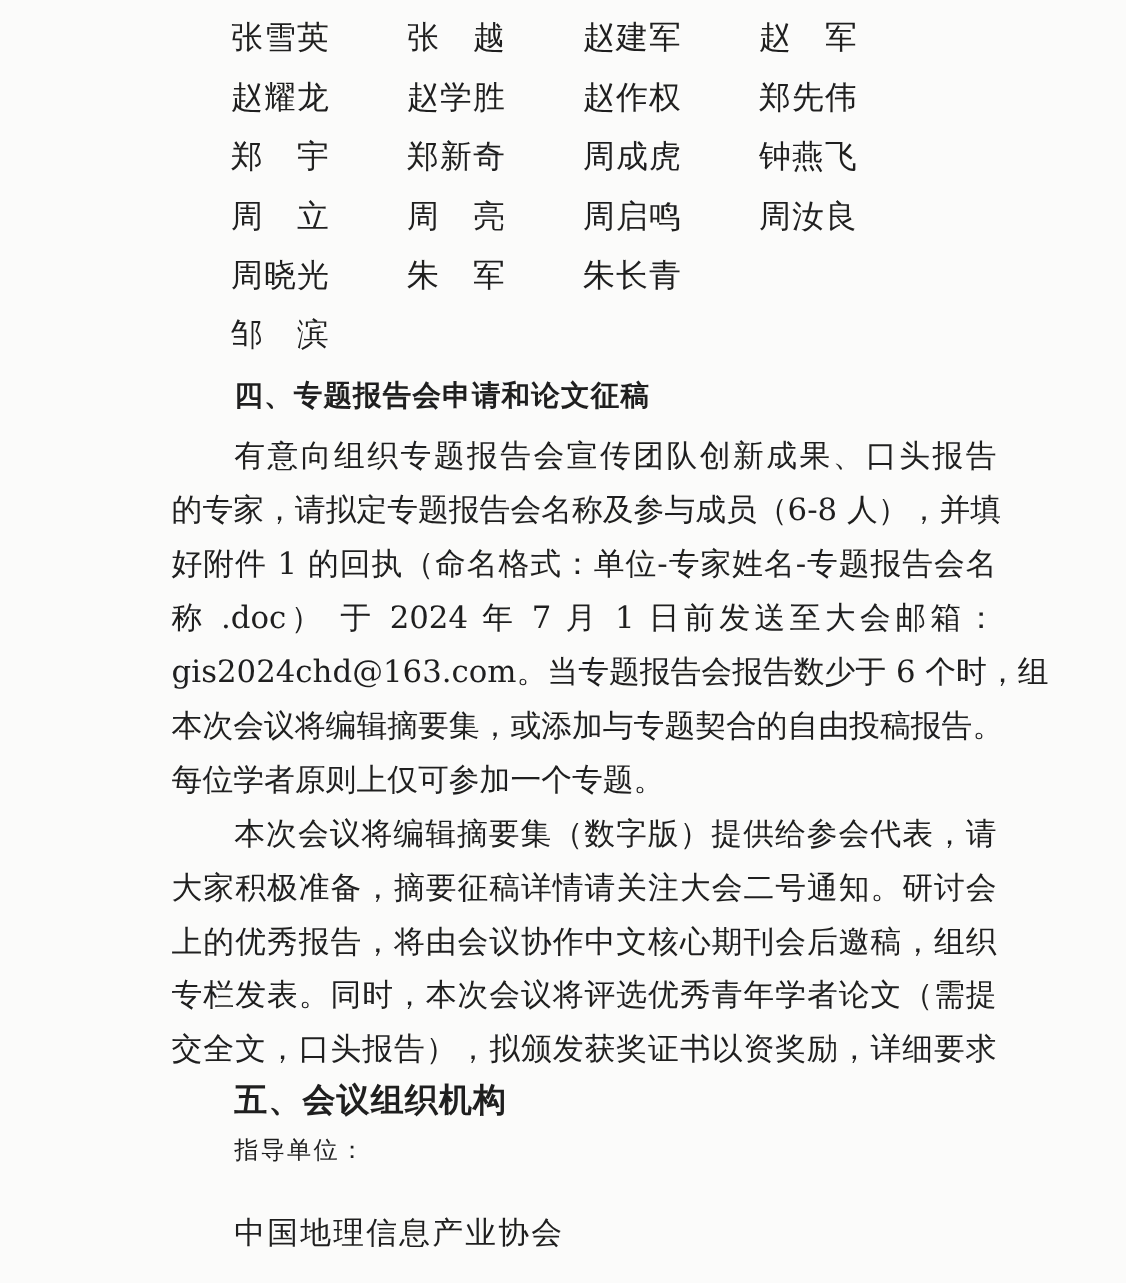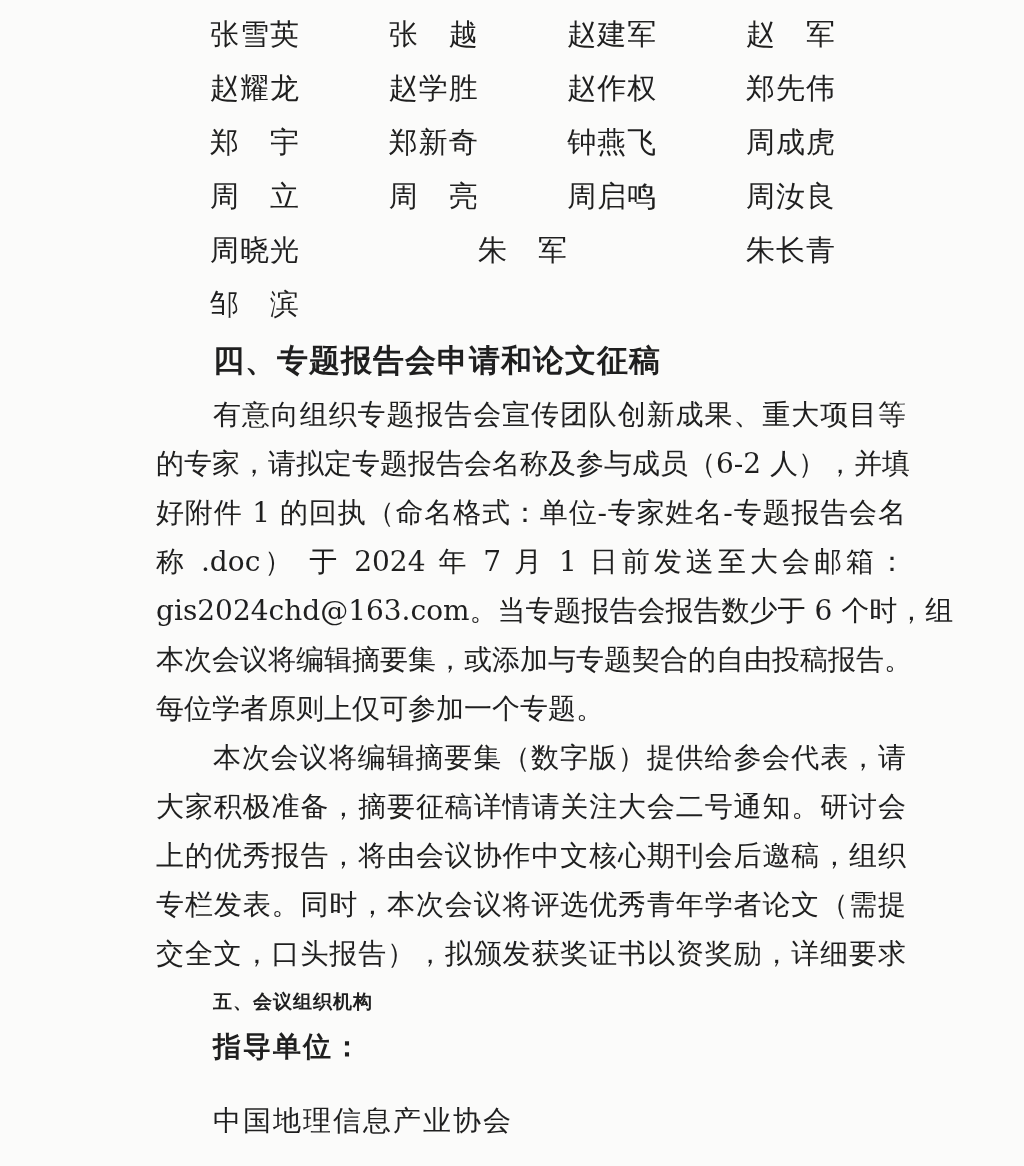--- a/index.html
+++ b/index.html
@@ -33,7 +33,6 @@
     display: flex;
     height: 54px;
     align-items: center;
-    justify-content: space-between;
   }
   .name-cell {
     width: 160px;

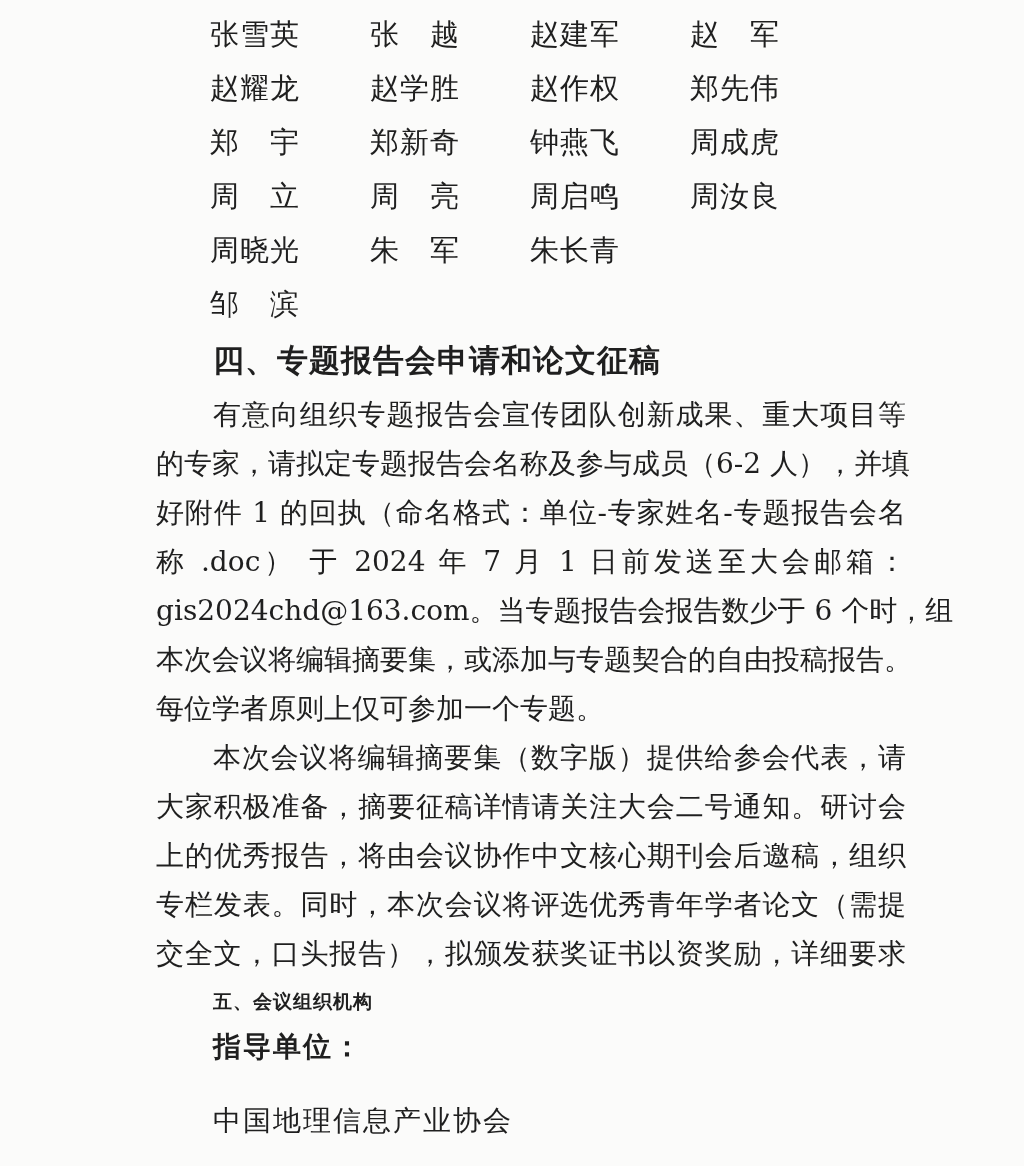--- a/index.html
+++ b/index.html
@@ -112,8 +112,8 @@
         <div class="name-row">
           <span class="name-cell">郑　宇</span>
           <span class="name-cell">郑新奇</span>
+          <span class="name-cell">周成虎</span>
           <span class="name-cell">钟燕飞</span>
-          <span class="name-cell">周成虎</span>
         </div>
         <div class="name-row">
           <span class="name-cell">周　立</span>

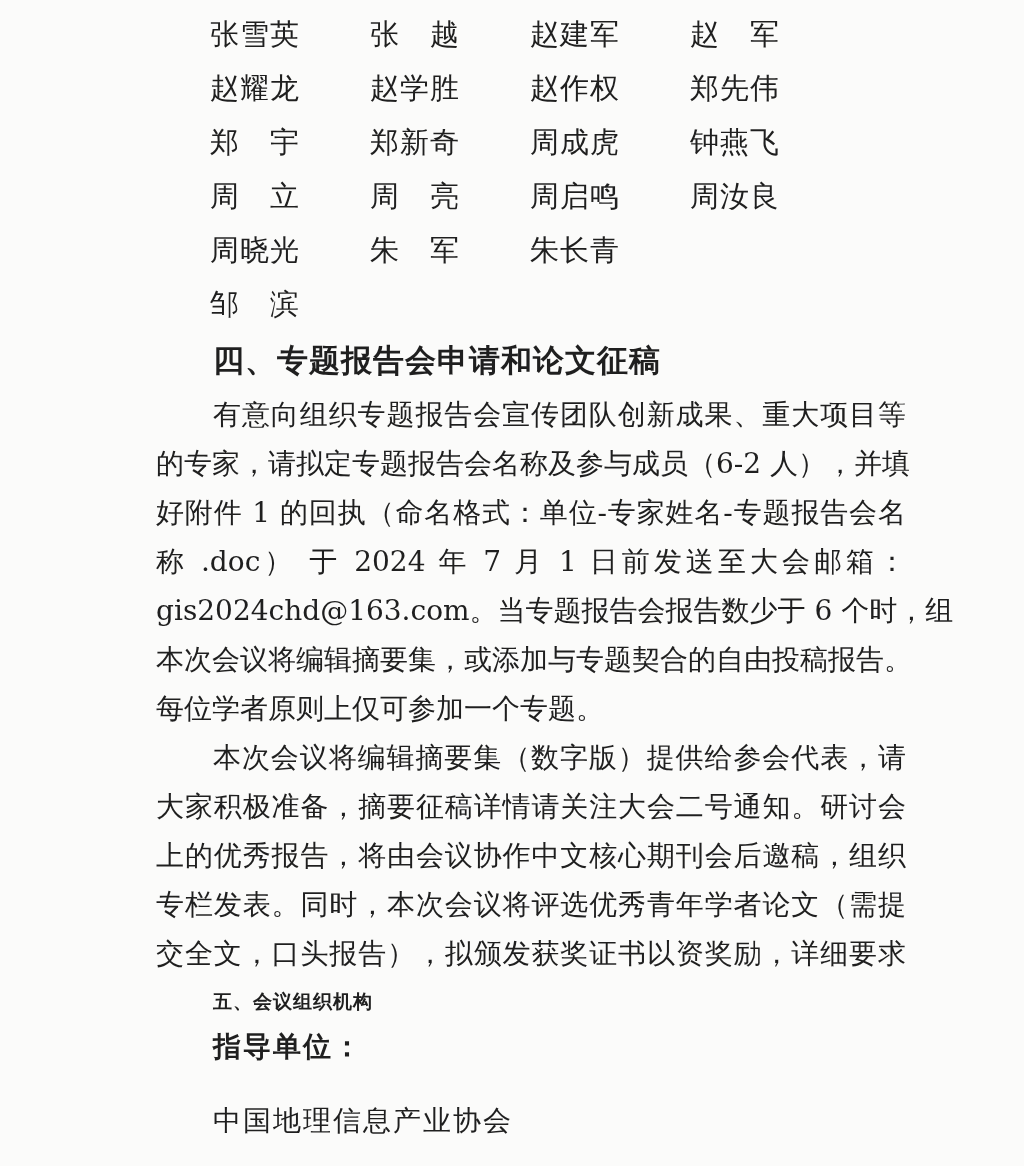--- a/index.html
+++ b/index.html
@@ -44,7 +44,7 @@
     margin: 6px 0 0 0;
     font-family: "DejaVu Sans", "Liberation Sans", sans-serif;
     font-weight: bold;
-    font-size: 31px;
+    font-size: 26px;
     line-height: 44px;
     text-indent: 57px;
     letter-spacing: 1px;

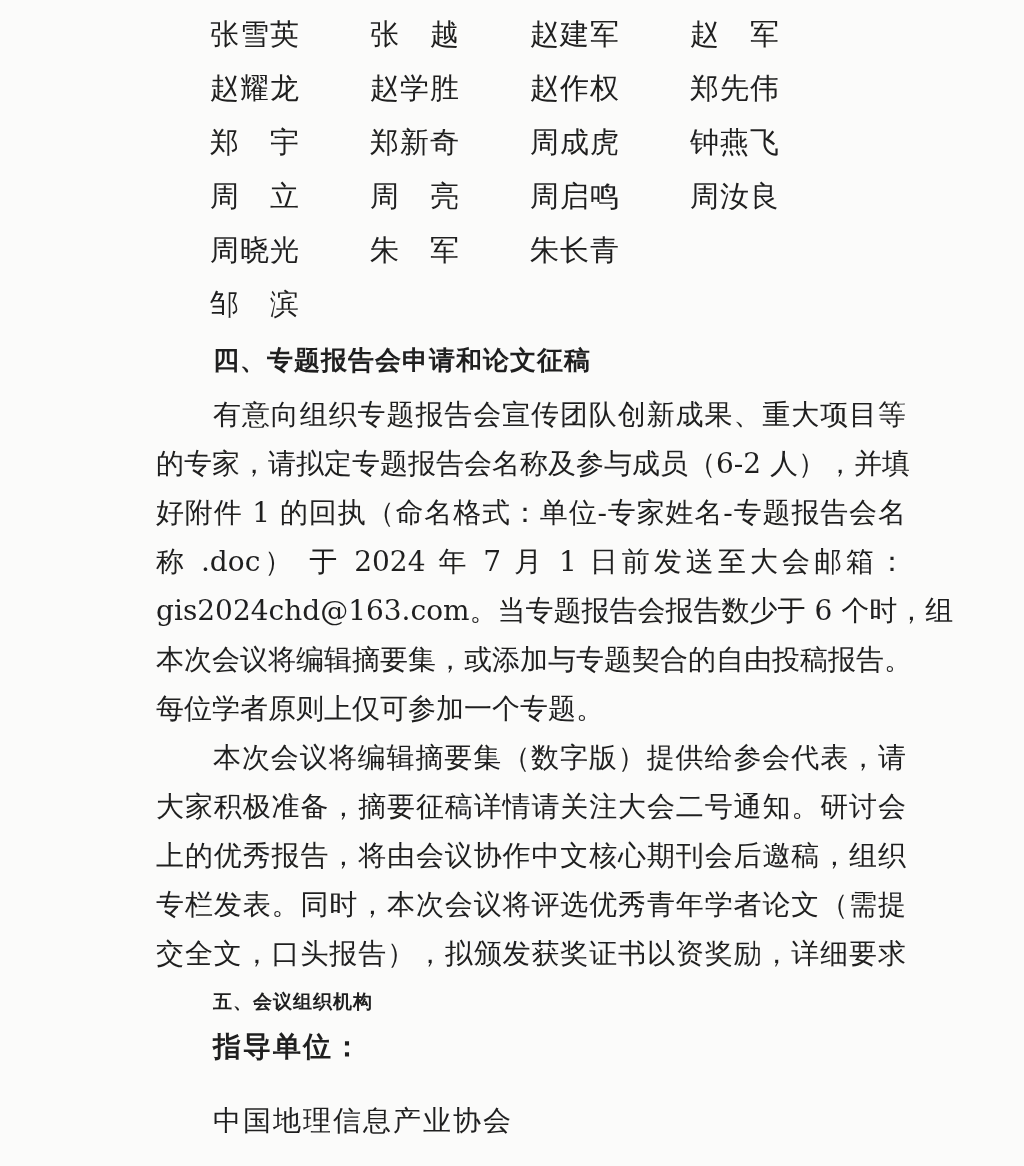--- a/index.html
+++ b/index.html
@@ -135,7 +135,7 @@
 
     <div class="paragraphs">
         <div class="para">
-          <div class="line indent">有意向组织专题报告会宣传团队创新成果、重大项目等</div>
+          <div class="line indent">有意向组织专题报告会宣传团队创新成果、口头报告</div>
           <div class="line">的专家，请拟定专题报告会名称及参与成员（6-2 人），并填</div>
           <div class="line">好附件 1 的回执（命名格式：单位-专家姓名-专题报告会名</div>
           <div class="line">称 .doc） 于 2024 年 7 月 1 日前发送至大会邮箱：</div>

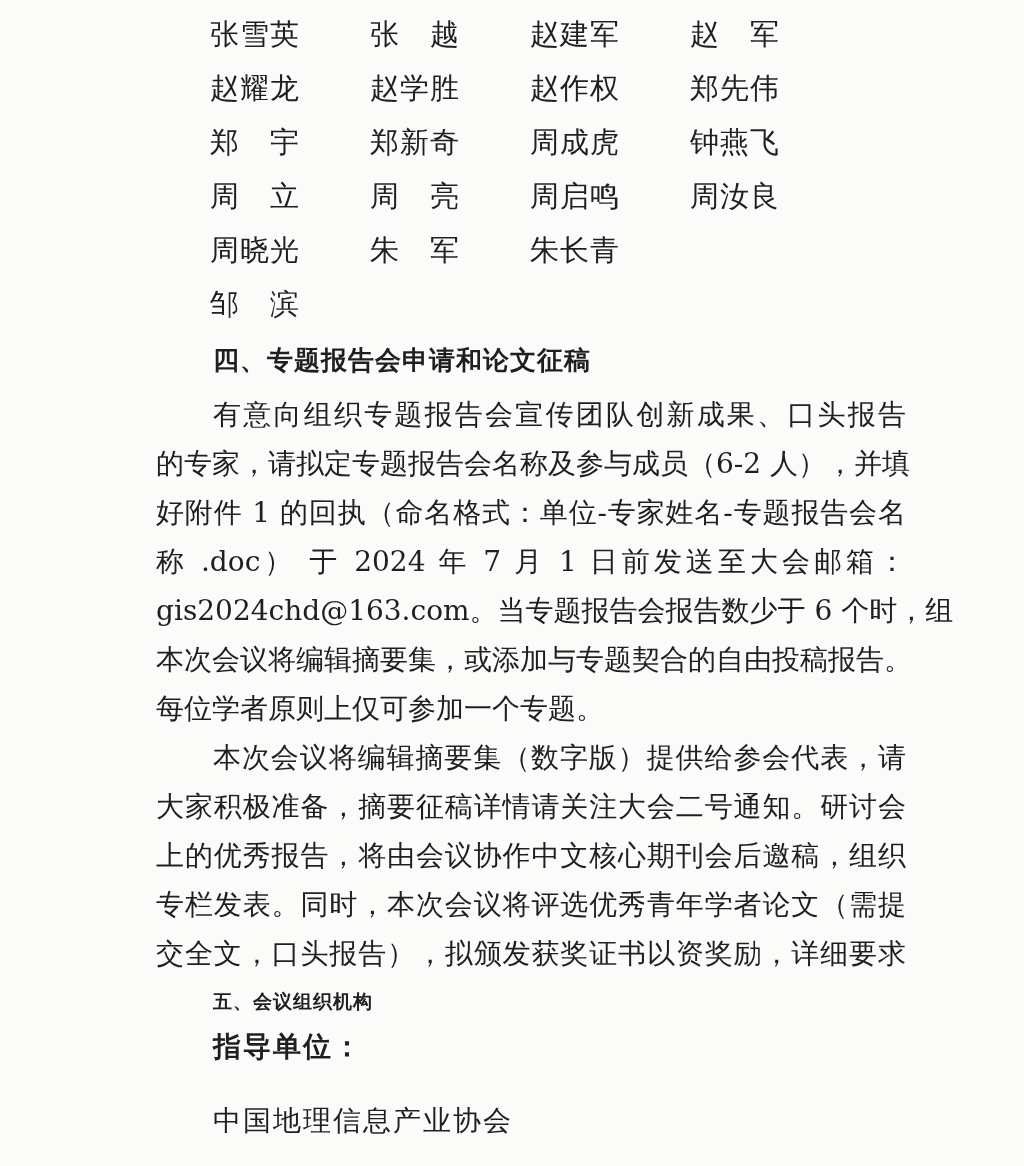--- a/index.html
+++ b/index.html
@@ -136,7 +136,7 @@
     <div class="paragraphs">
         <div class="para">
           <div class="line indent">有意向组织专题报告会宣传团队创新成果、口头报告</div>
-          <div class="line">的专家，请拟定专题报告会名称及参与成员（6-2 人），并填</div>
+          <div class="line">的专家，请拟定专题报告会名称及参与成员（6-8 人），并填</div>
           <div class="line">好附件 1 的回执（命名格式：单位-专家姓名-专题报告会名</div>
           <div class="line">称 .doc） 于 2024 年 7 月 1 日前发送至大会邮箱：</div>
           <div class="line">gis2024chd@163.com。当专题报告会报告数少于 6 个时，组</div>

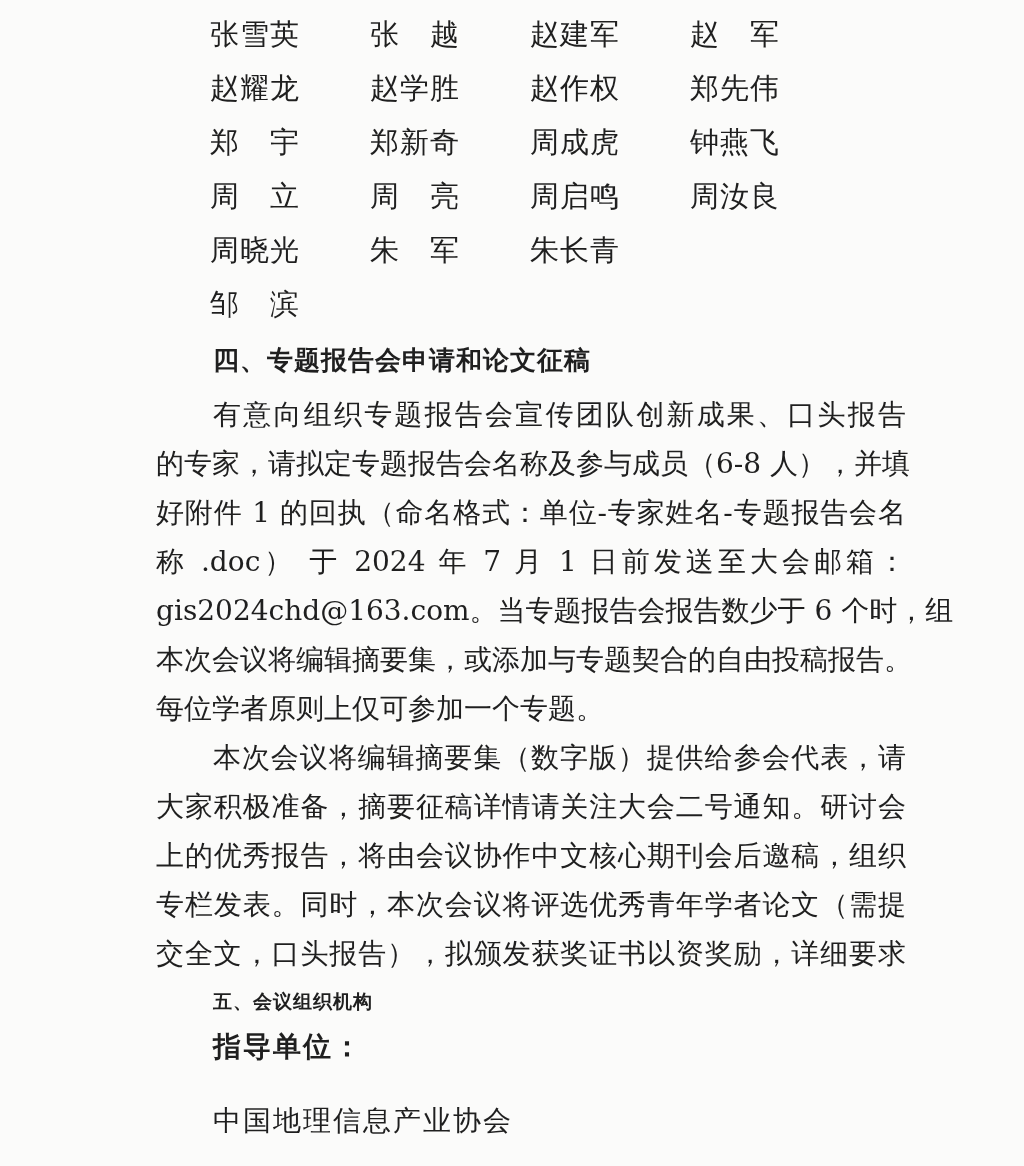--- a/index.html
+++ b/index.html
@@ -71,7 +71,7 @@
   .sec5 .sec-heading {
     margin: 0;
     line-height: 46px;
-    font-size: 19px;
+    font-size: 30px;
   }
   .sub-heading {
     margin: 0;

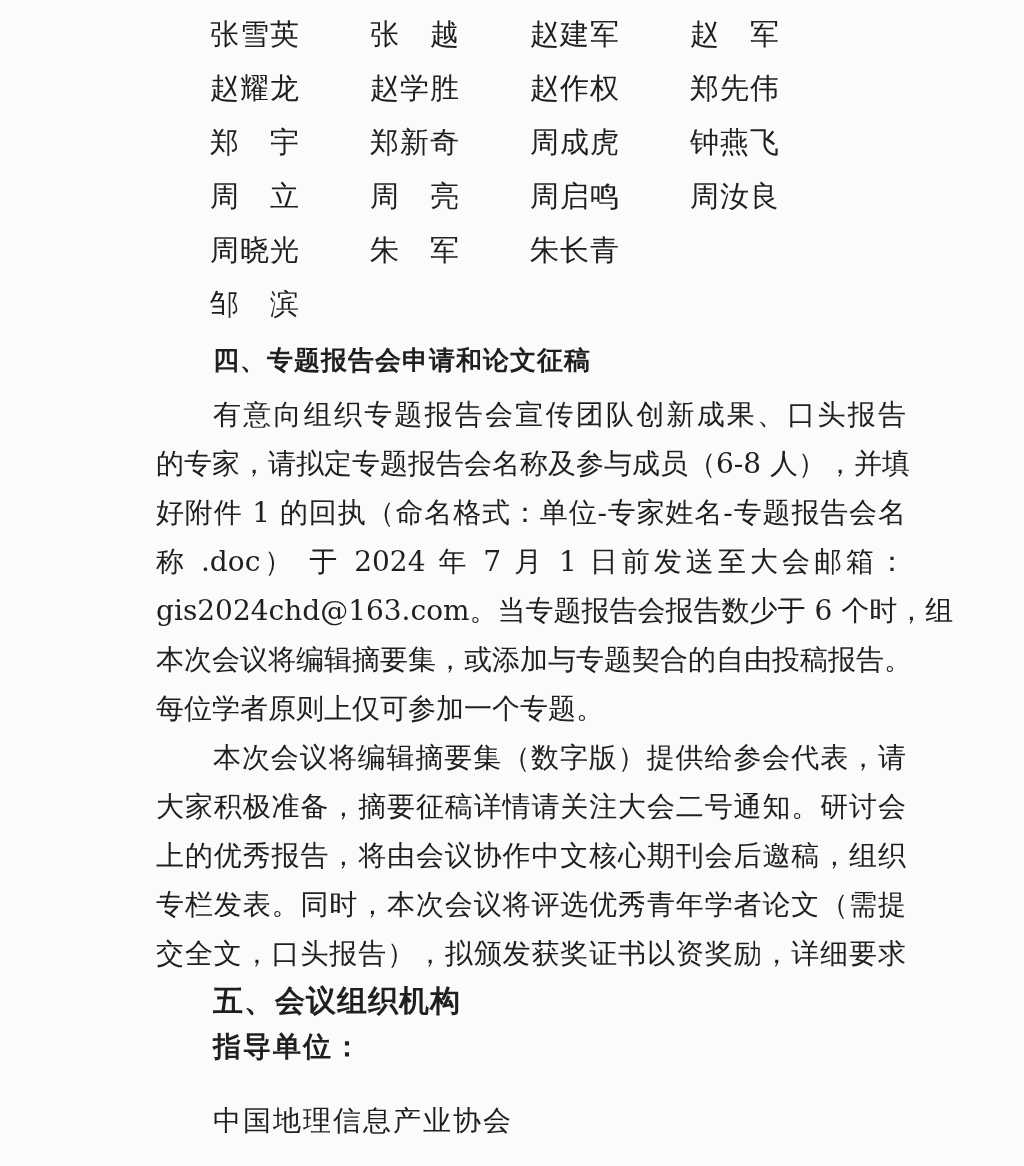--- a/index.html
+++ b/index.html
@@ -76,8 +76,8 @@
   .sub-heading {
     margin: 0;
     font-family: "DejaVu Sans", "Liberation Sans", sans-serif;
-    font-weight: bold;
-    font-size: 28px;
+    font-weight: normal;
+    font-size: 22px;
     line-height: 46px;
     text-indent: 57px;
     letter-spacing: 2px;

